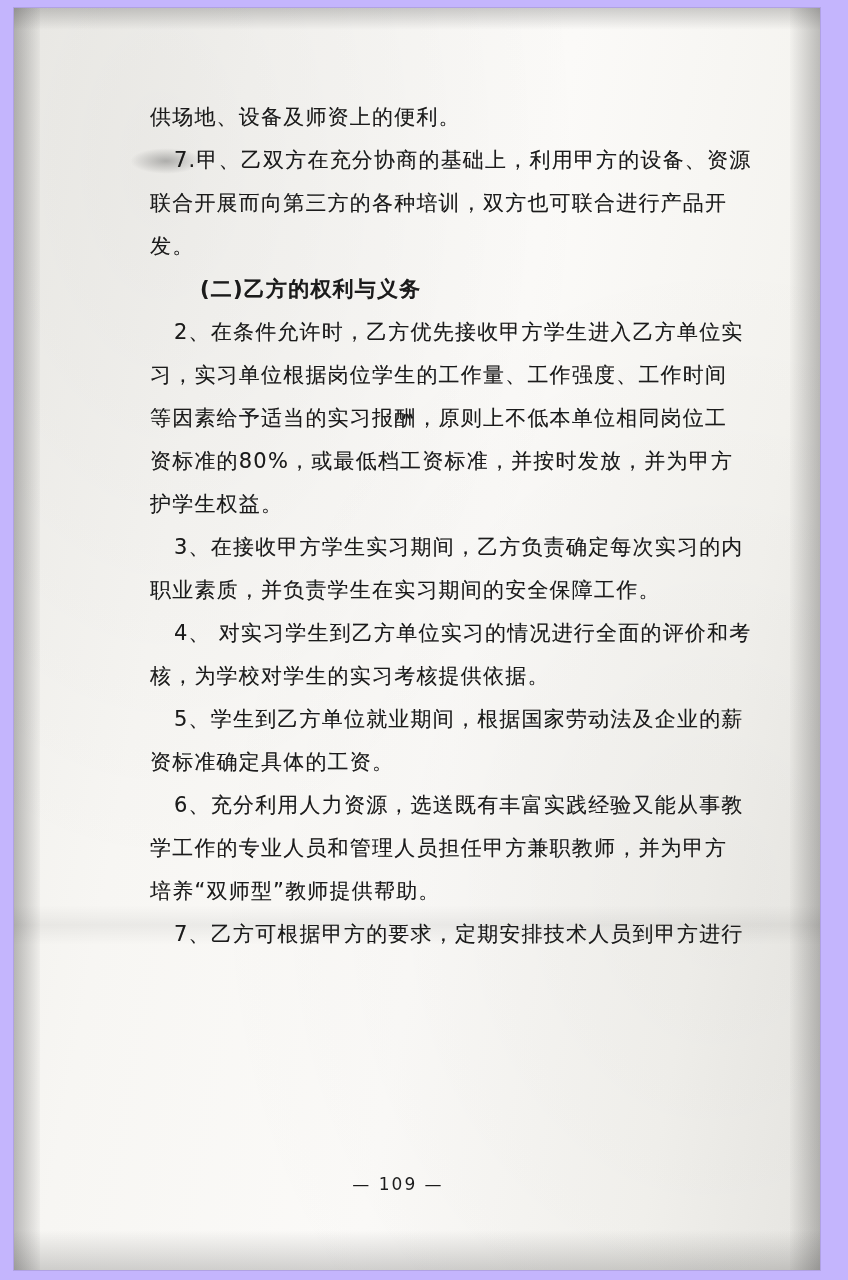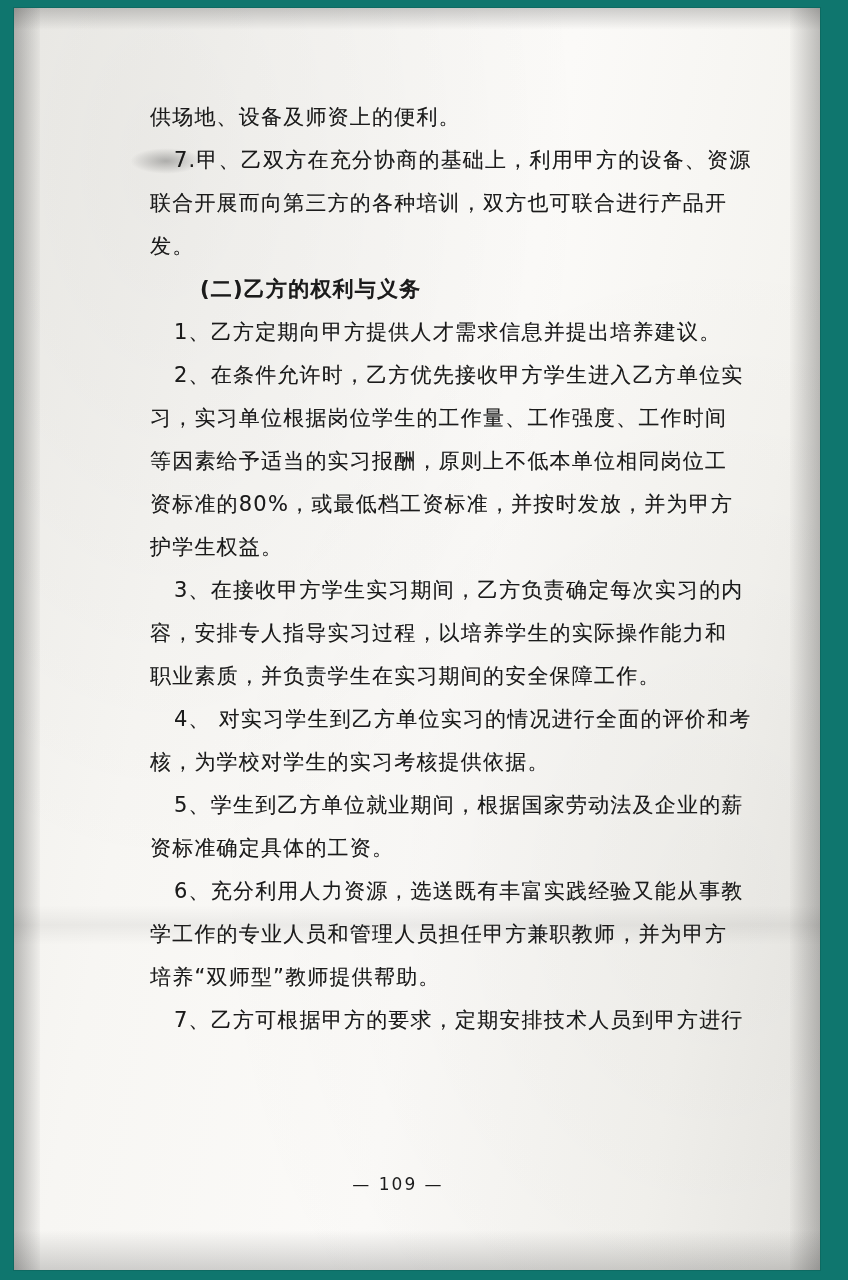--- a/index.html
+++ b/index.html
@@ -18,7 +18,7 @@
     position: relative;
     width: 848px;
     height: 1280px;
-    background: #0f766e;
+    background: #c4b5fd;
     box-sizing: border-box;
   }
 

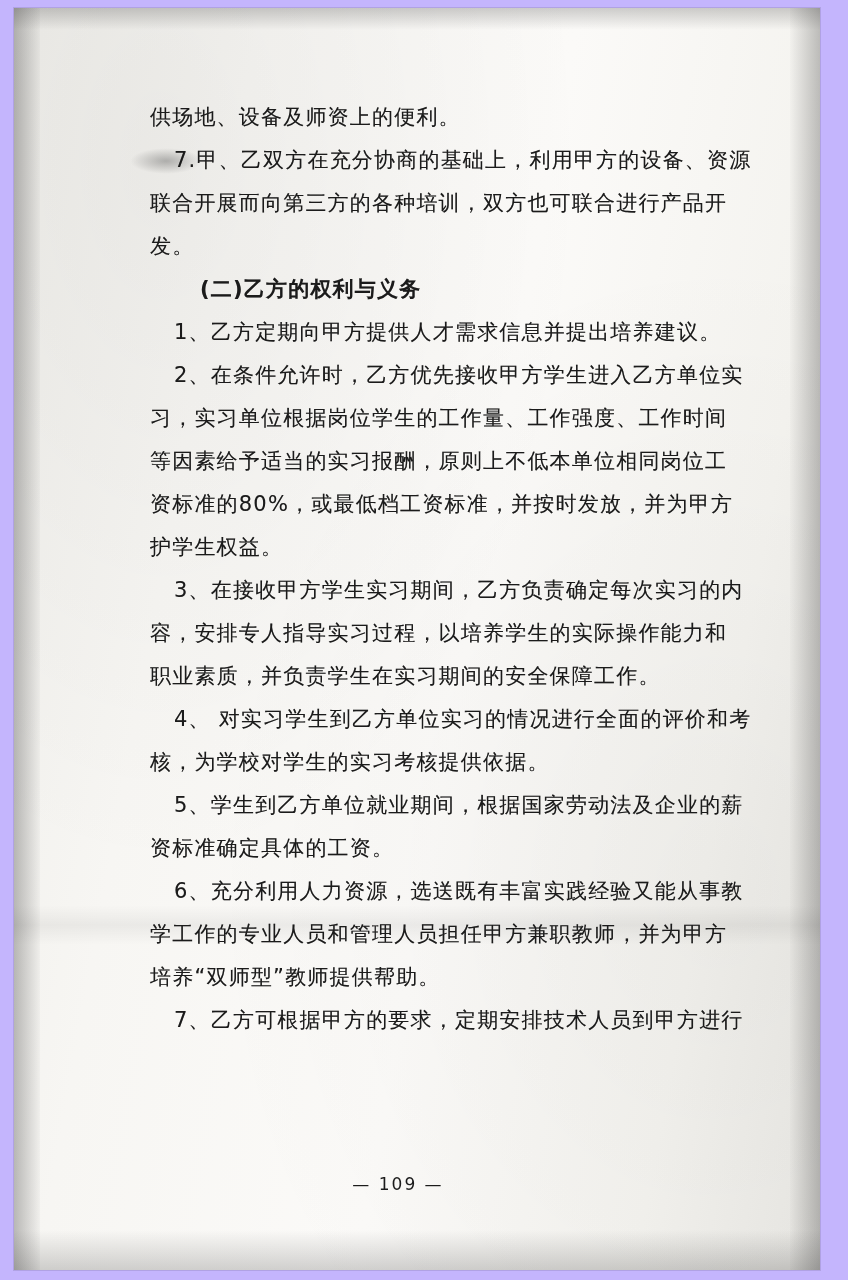--- a/index.html
+++ b/index.html
@@ -133,7 +133,6 @@
     <p class="line">联合开展而向第三方的各种培训，双方也可联合进行产品开</p>
     <p class="line">发。</p>
     <p class="line indent2">(二)乙方的权利与义务</p>
-    <p class="line indent1">1、乙方定期向甲方提供人才需求信息并提出培养建议。</p>
     <p class="line indent1">2、在条件允许时，乙方优先接收甲方学生进入乙方单位实</p>
     <p class="line">习，实习单位根据岗位学生的工作量、工作强度、工作时间</p>
     <p class="line">等因素给予适当的实习报酬，原则上不低本单位相同岗位工</p>

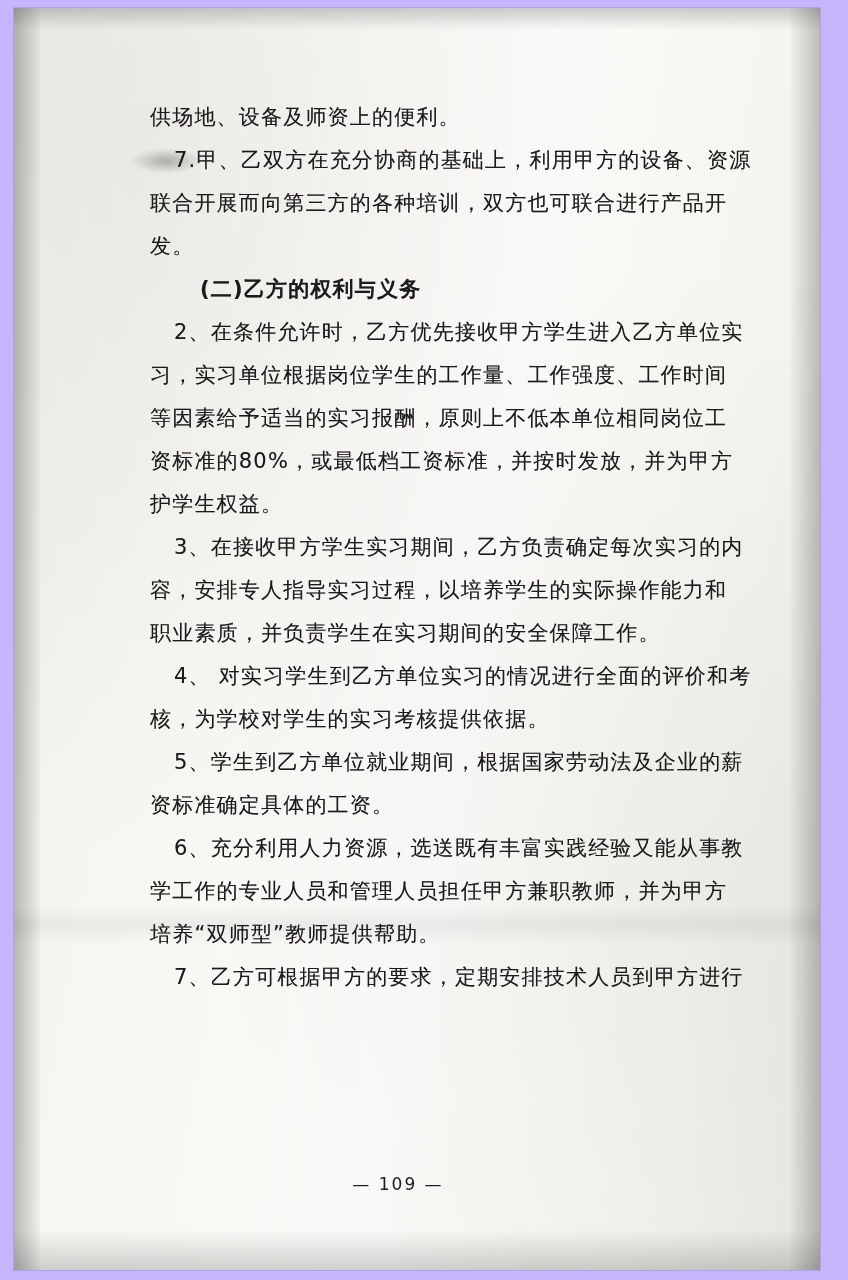--- a/index.html
+++ b/index.html
@@ -139,7 +139,6 @@
     <p class="line">资标准的80%，或最低档工资标准，并按时发放，并为甲方</p>
     <p class="line">护学生权益。</p>
     <p class="line indent1">3、在接收甲方学生实习期间，乙方负责确定每次实习的内</p>
-    <p class="line">容，安排专人指导实习过程，以培养学生的实际操作能力和</p>
     <p class="line">职业素质，并负责学生在实习期间的安全保障工作。</p>
     <p class="line indent1">4、 对实习学生到乙方单位实习的情况进行全面的评价和考</p>
     <p class="line">核，为学校对学生的实习考核提供依据。</p>

